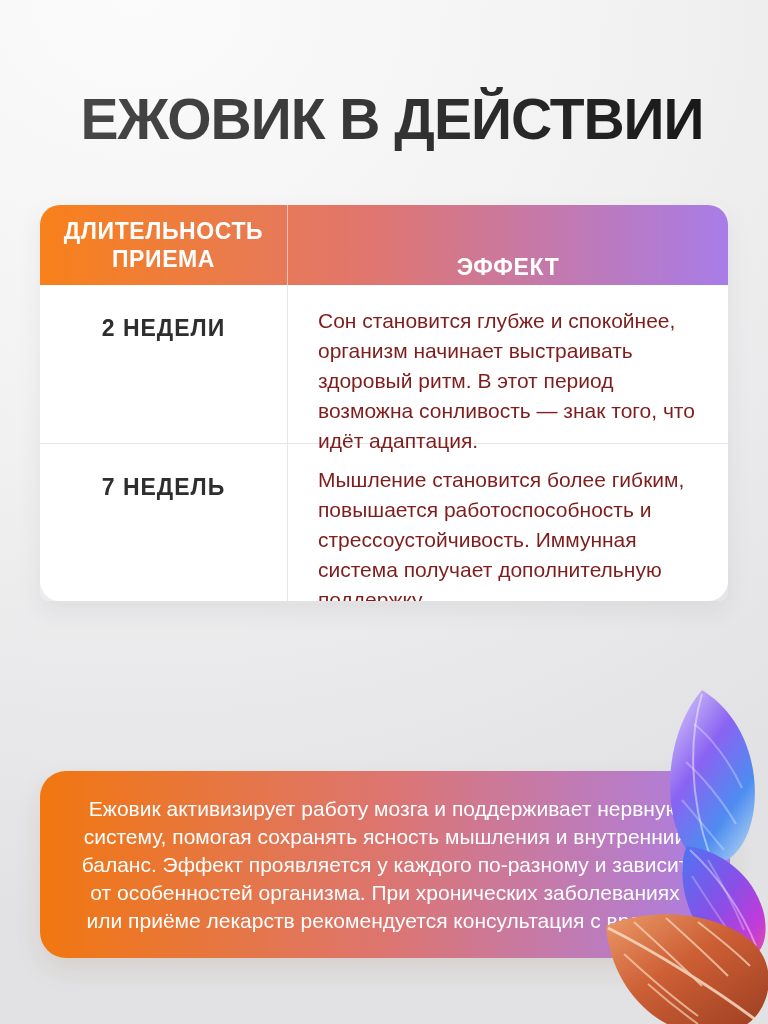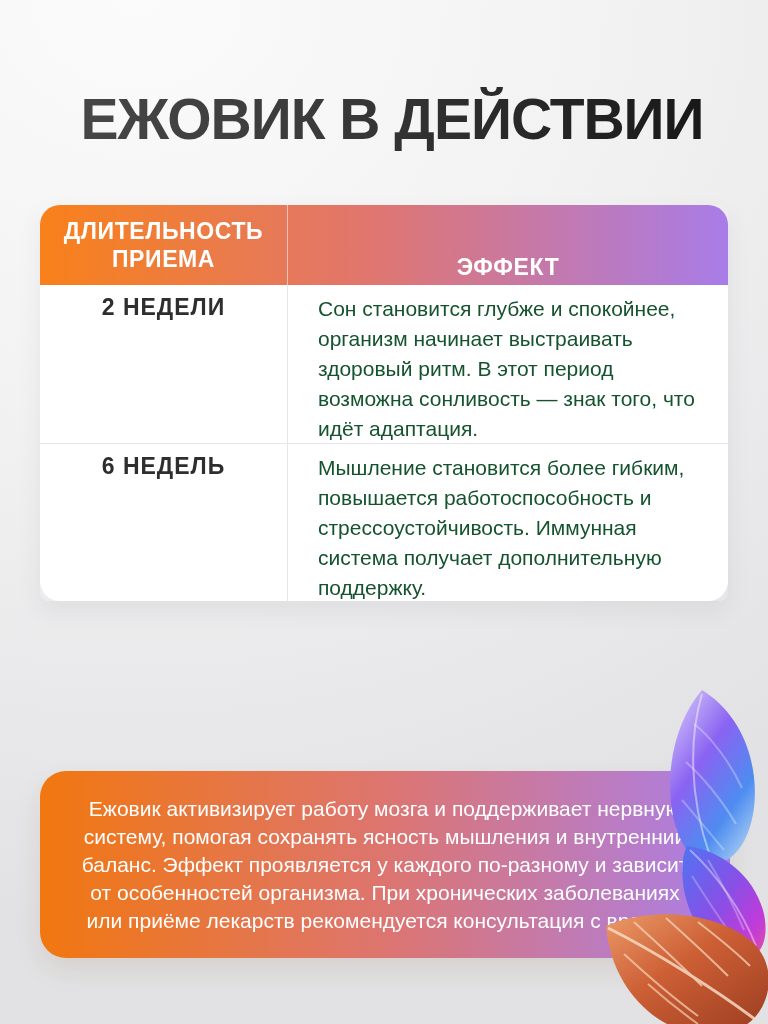--- a/index.html
+++ b/index.html
@@ -58,7 +58,7 @@
     width:248px; flex:0 0 248px;
     border-right:1px solid #e6e6e8;
     display:flex; justify-content:center;
-    padding-top:9px;
+    padding-top:30px;
     font-size:23px; font-weight:700; letter-spacing:1px;
     color:#2e2e2e;
     text-align:center;

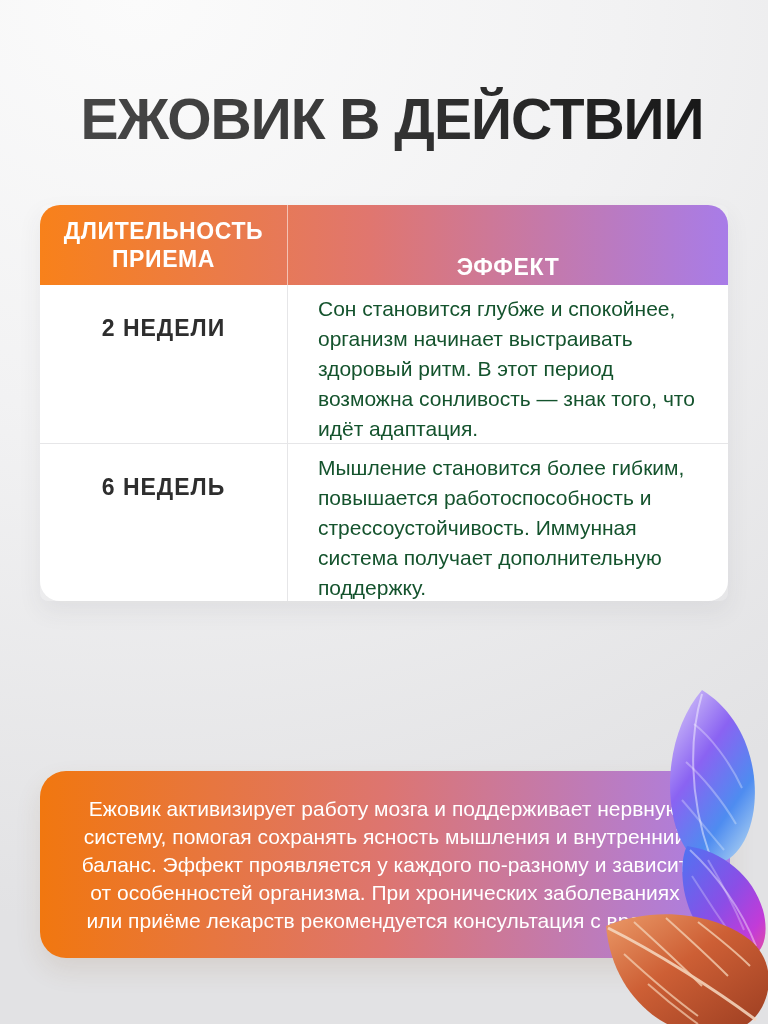--- a/index.html
+++ b/index.html
@@ -65,9 +65,9 @@
   }
   .cell-effect{
     flex:1;
-    padding:9px 22px 0 30px;
+    padding:21px 22px 0 30px;
     font-size:21px; line-height:30px;
-    color:#14532d;
+    color:#7f1d1d;
   }
 
   

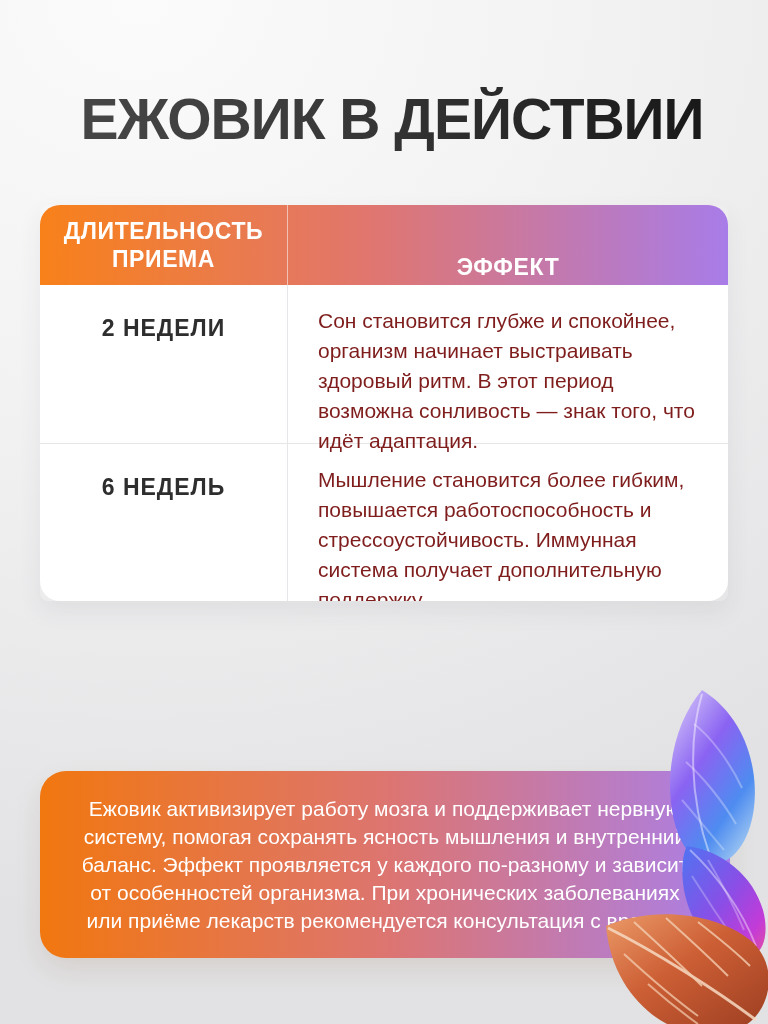--- a/index.html
+++ b/index.html
@@ -109,7 +109,7 @@
         <div class="cell-effect">Сон становится глубже и спокойнее, организм начинает выстраивать здоровый ритм. В этот период возможна сонливость — знак того, что идёт адаптация.</div>
       </div>
       <div class="row">
-        <div class="cell-duration">6 НЕДЕЛЬ</div>
+        <div class="cell-duration">7 НЕДЕЛЬ</div>
         <div class="cell-effect">Мышление становится более гибким, повышается работоспособность и стрессоустойчивость. Иммунная система получает дополнительную поддержку.</div>
       </div>
     </div>

